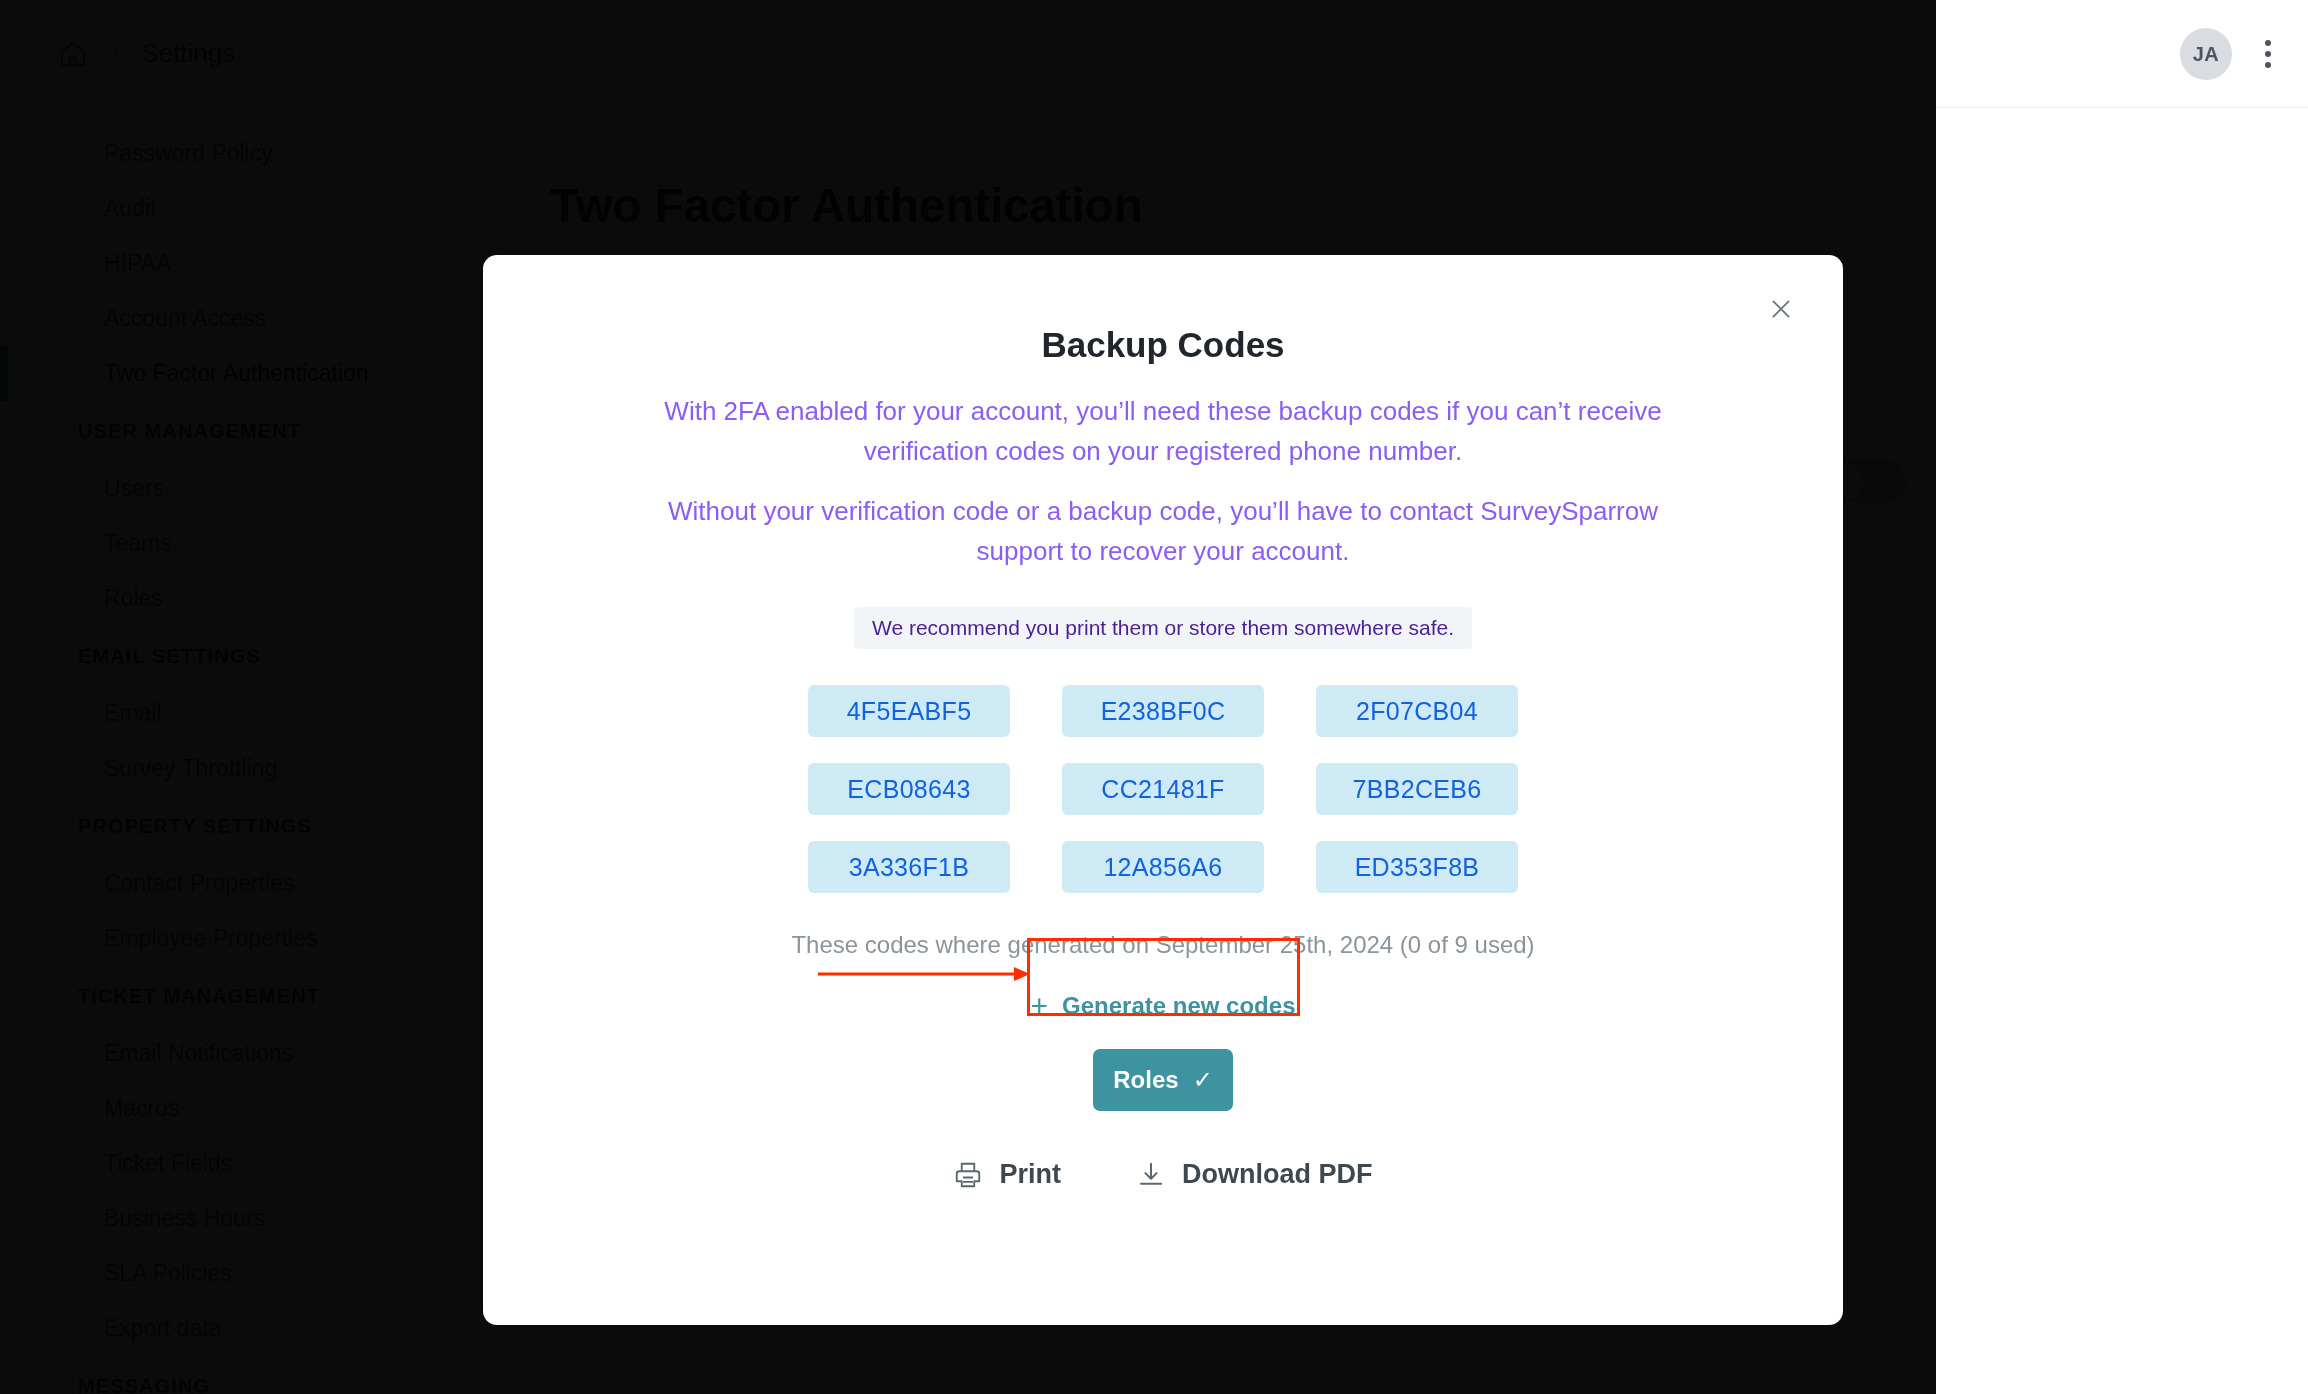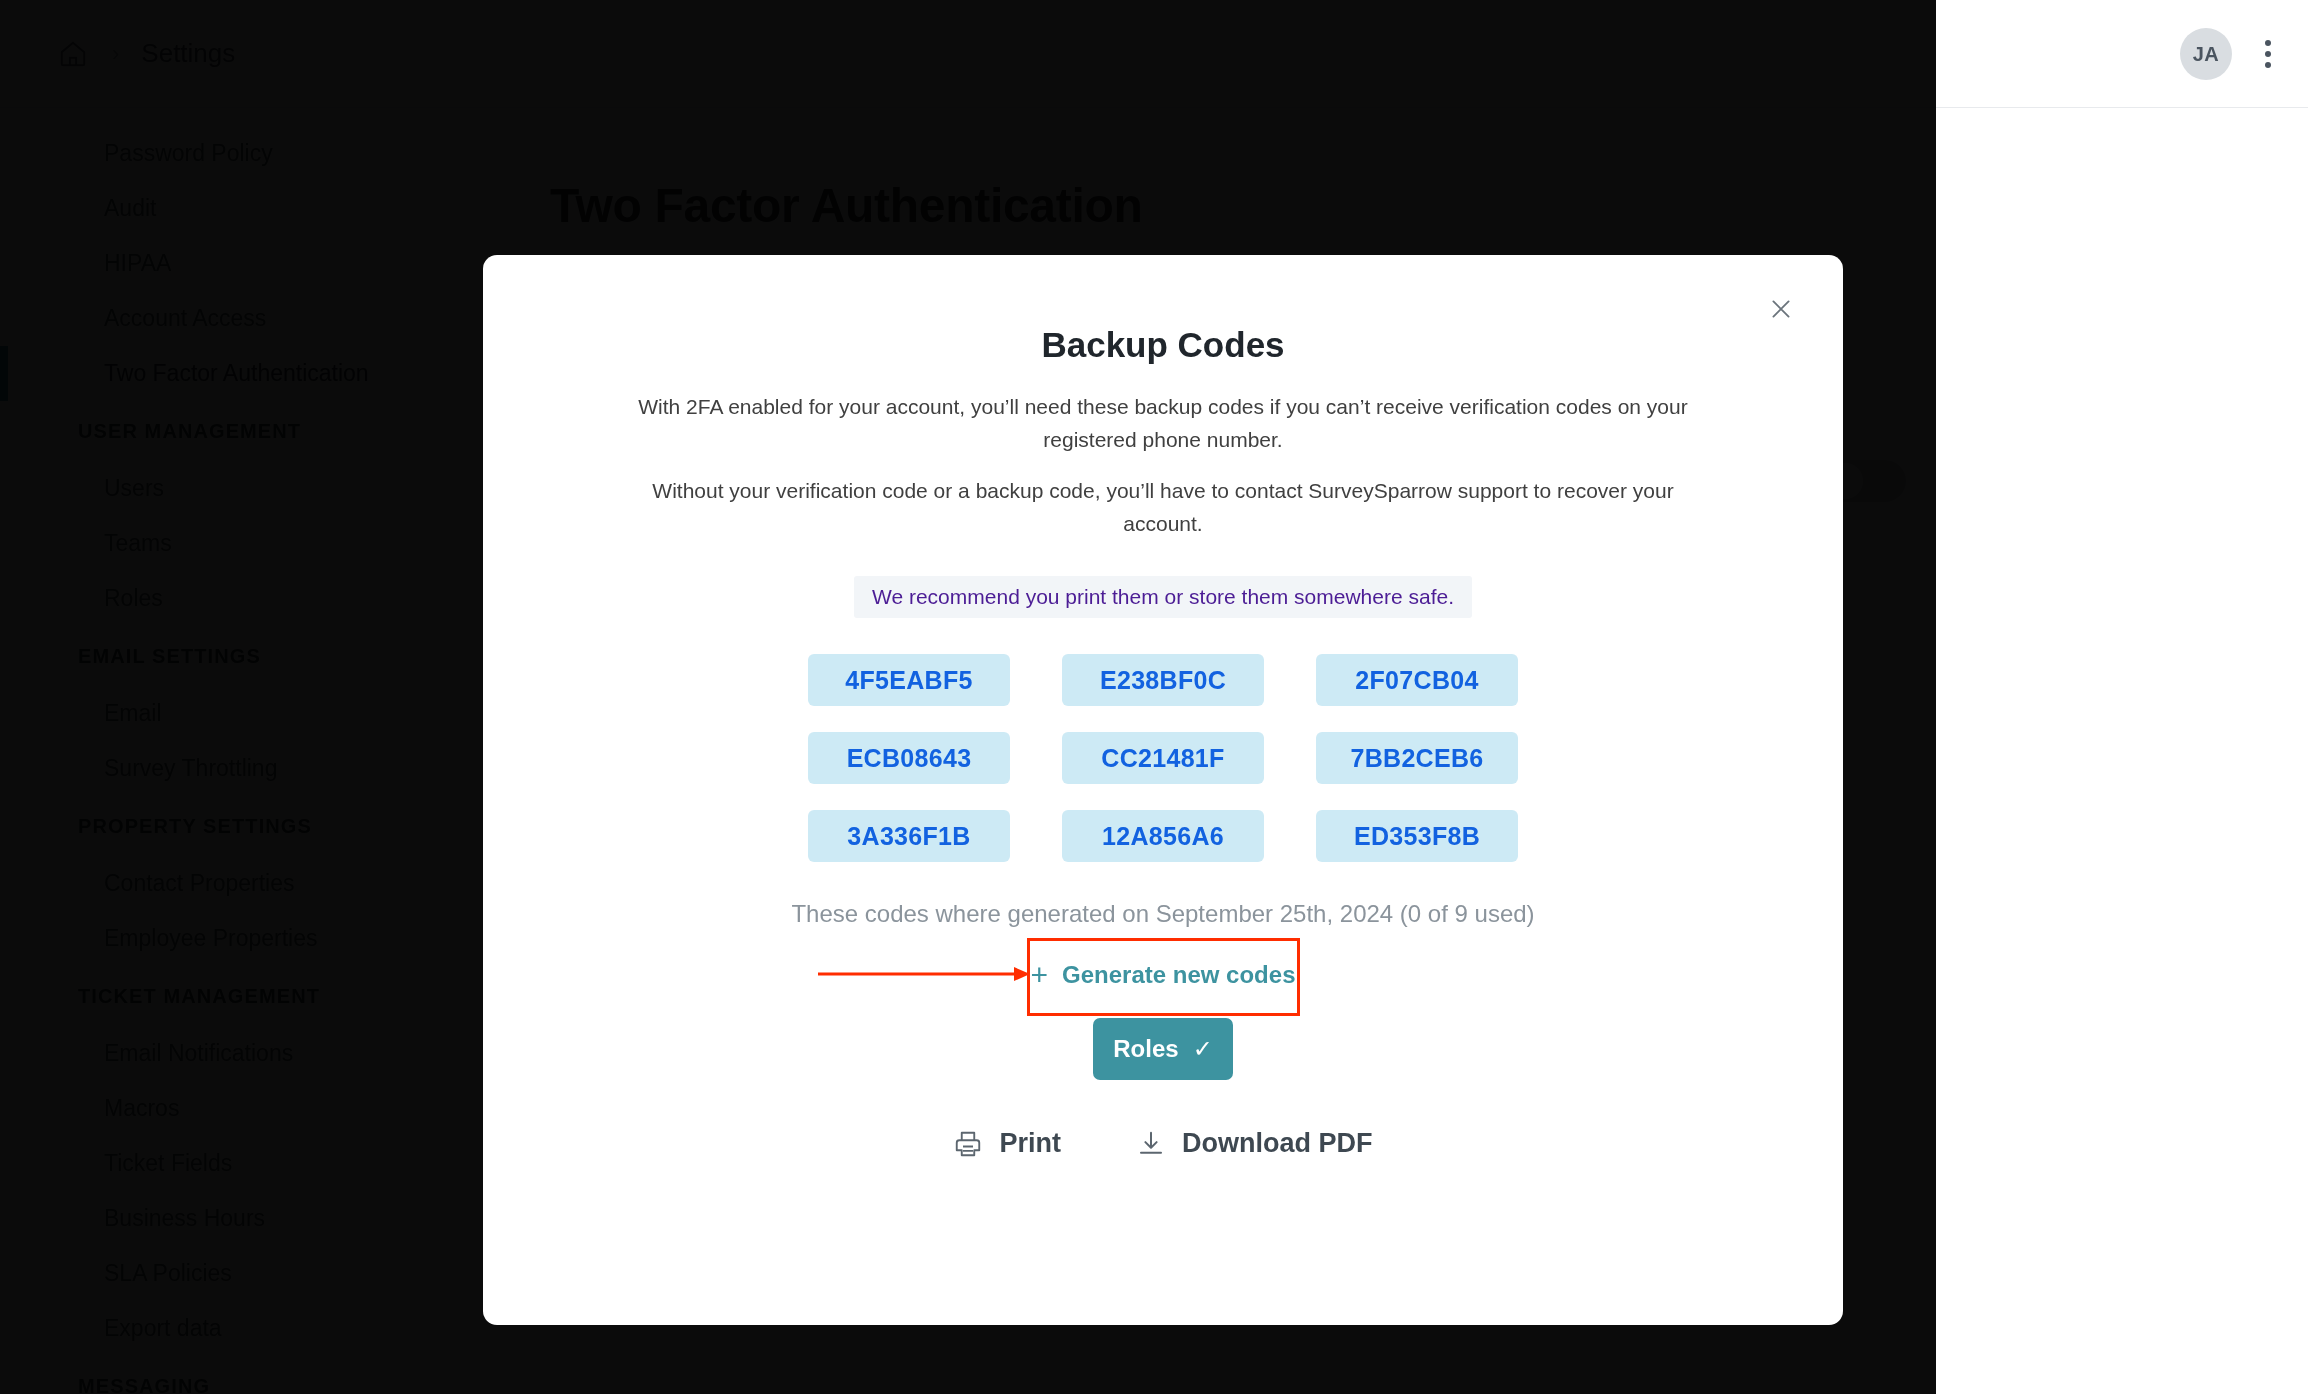--- a/index.html
+++ b/index.html
@@ -212,9 +212,9 @@
   }
 
   .modal-para {
-    font-size: 21px;
+    font-size: 26px;
     line-height: 1.55;
-    color: #404040;
+    color: #8b5cf6;
     margin-top: 26px;
     padding: 0 56px;
   }

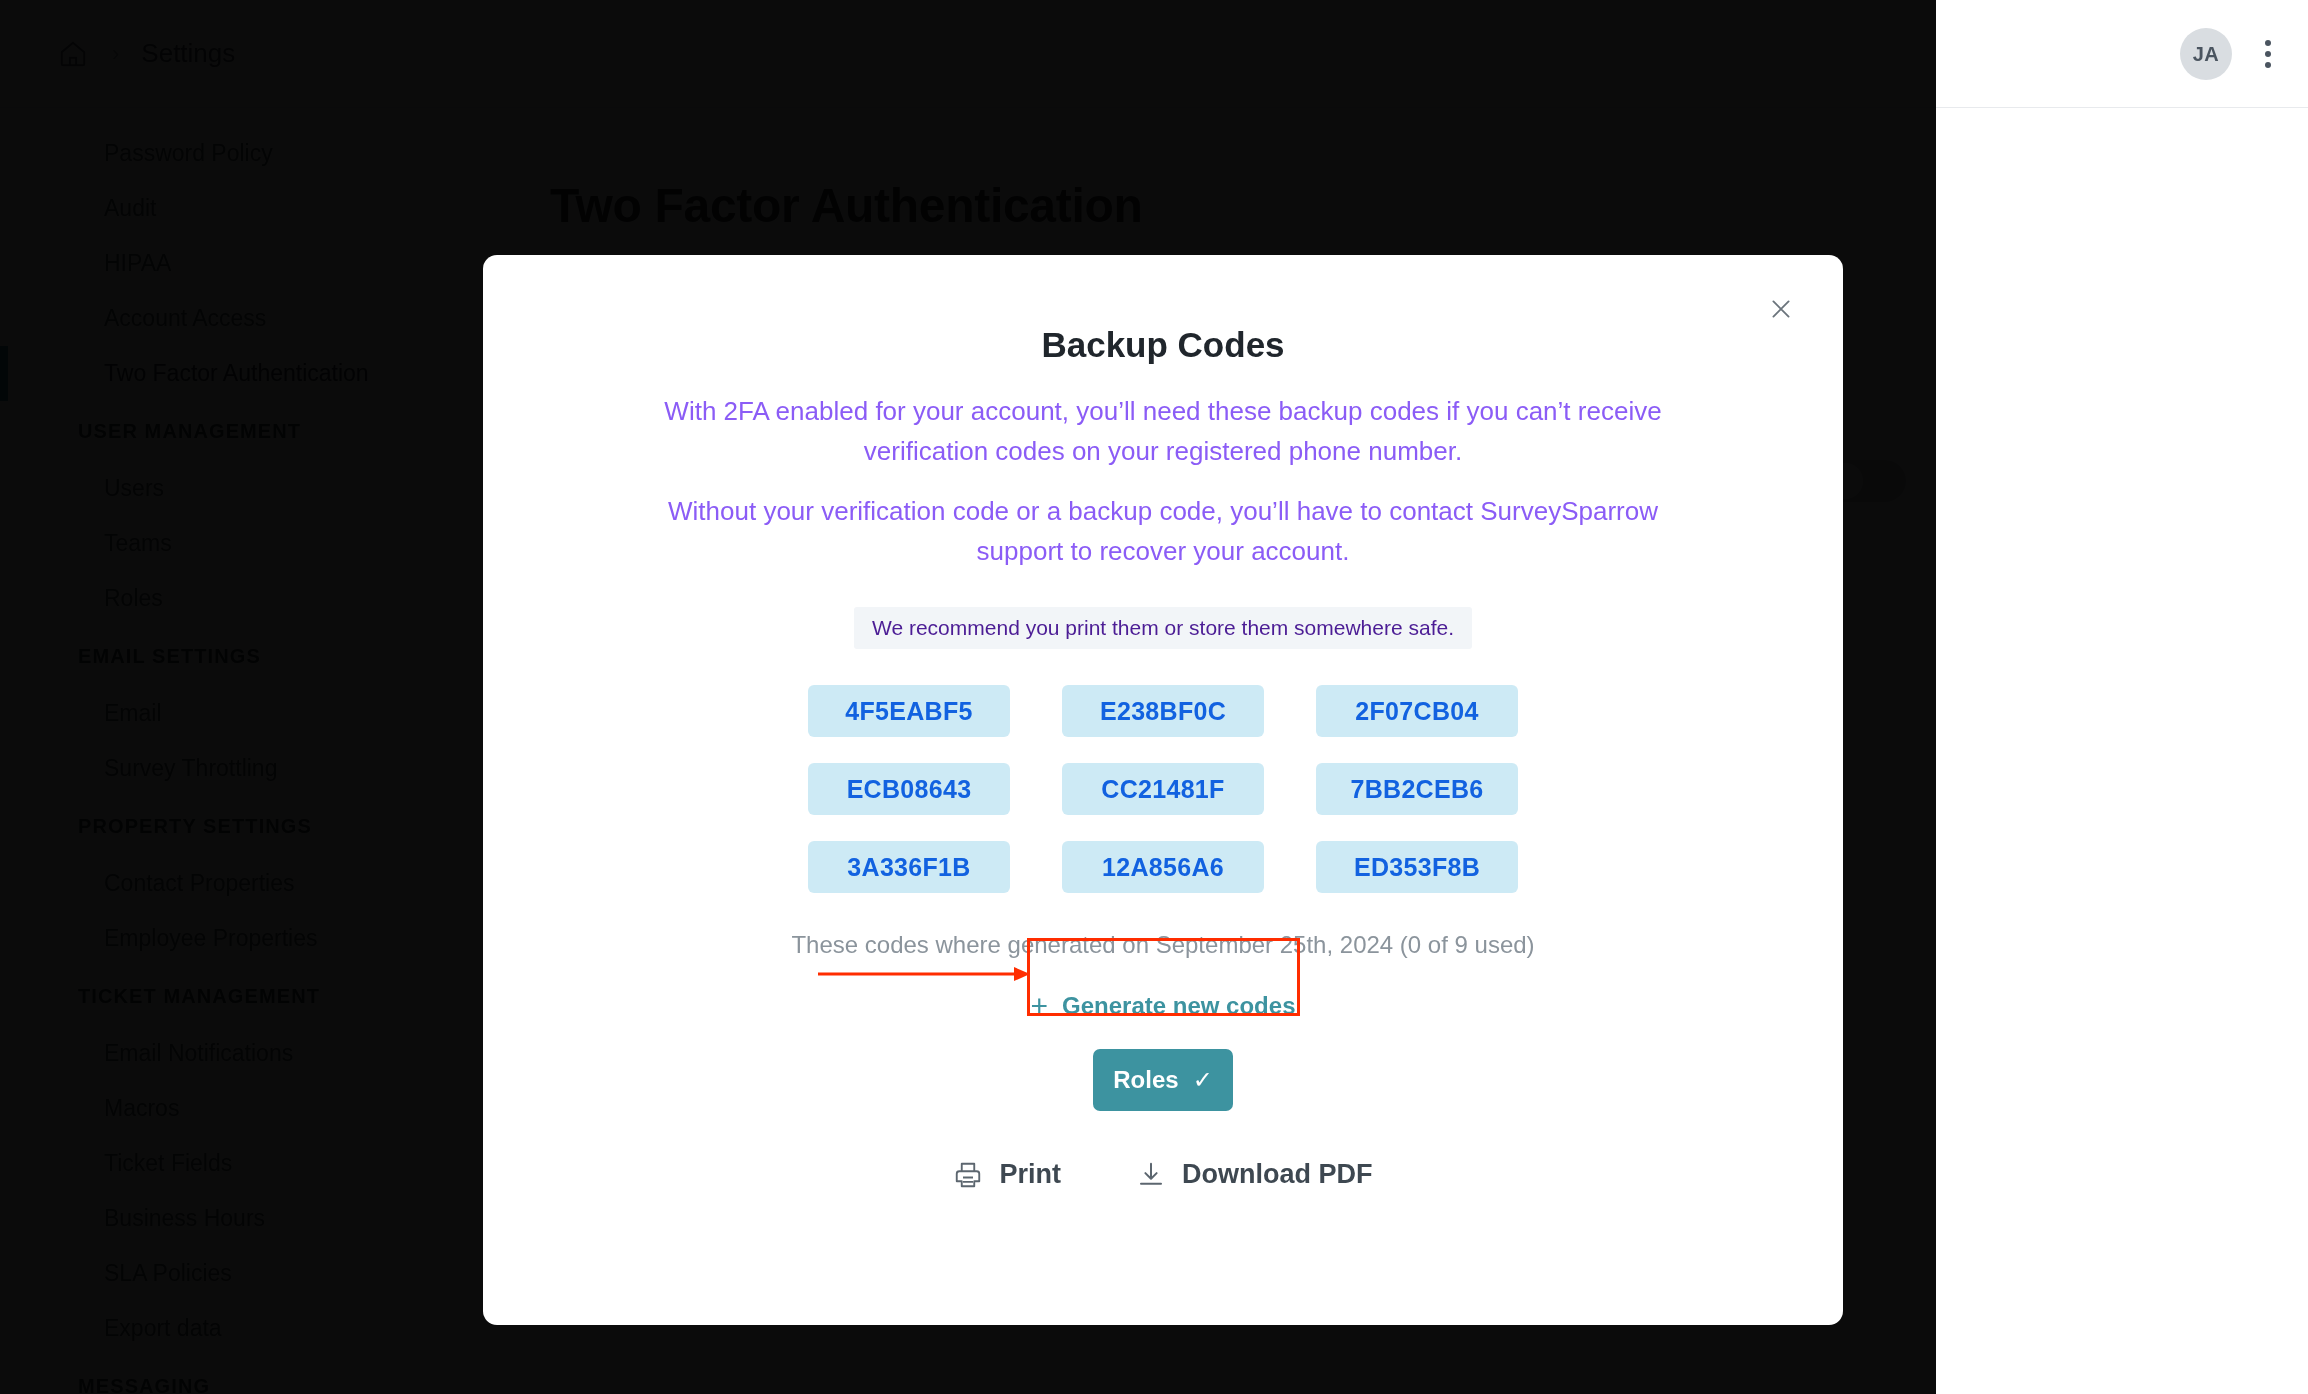--- a/index.html
+++ b/index.html
@@ -246,7 +246,7 @@
     justify-content: center;
     color: #1262e0;
     font-size: 25px;
-    font-weight: bold;
+    font-weight: normal;
     letter-spacing: 0.3px;
   }
 

